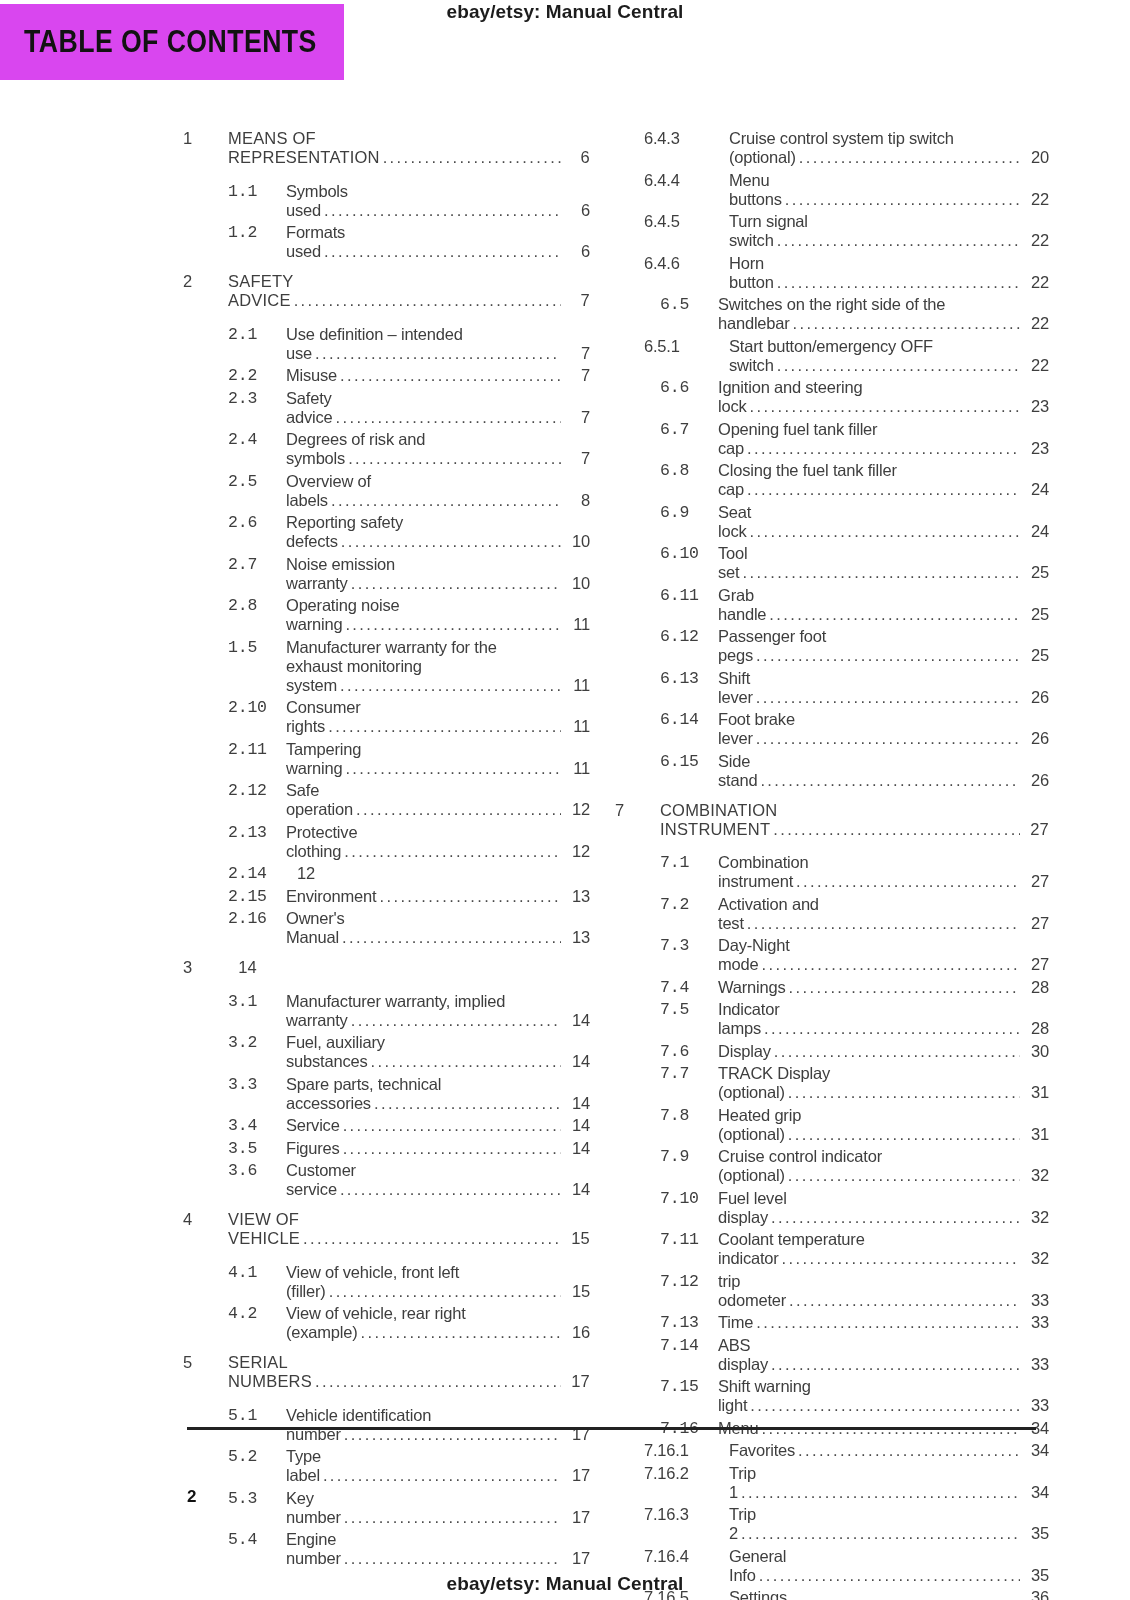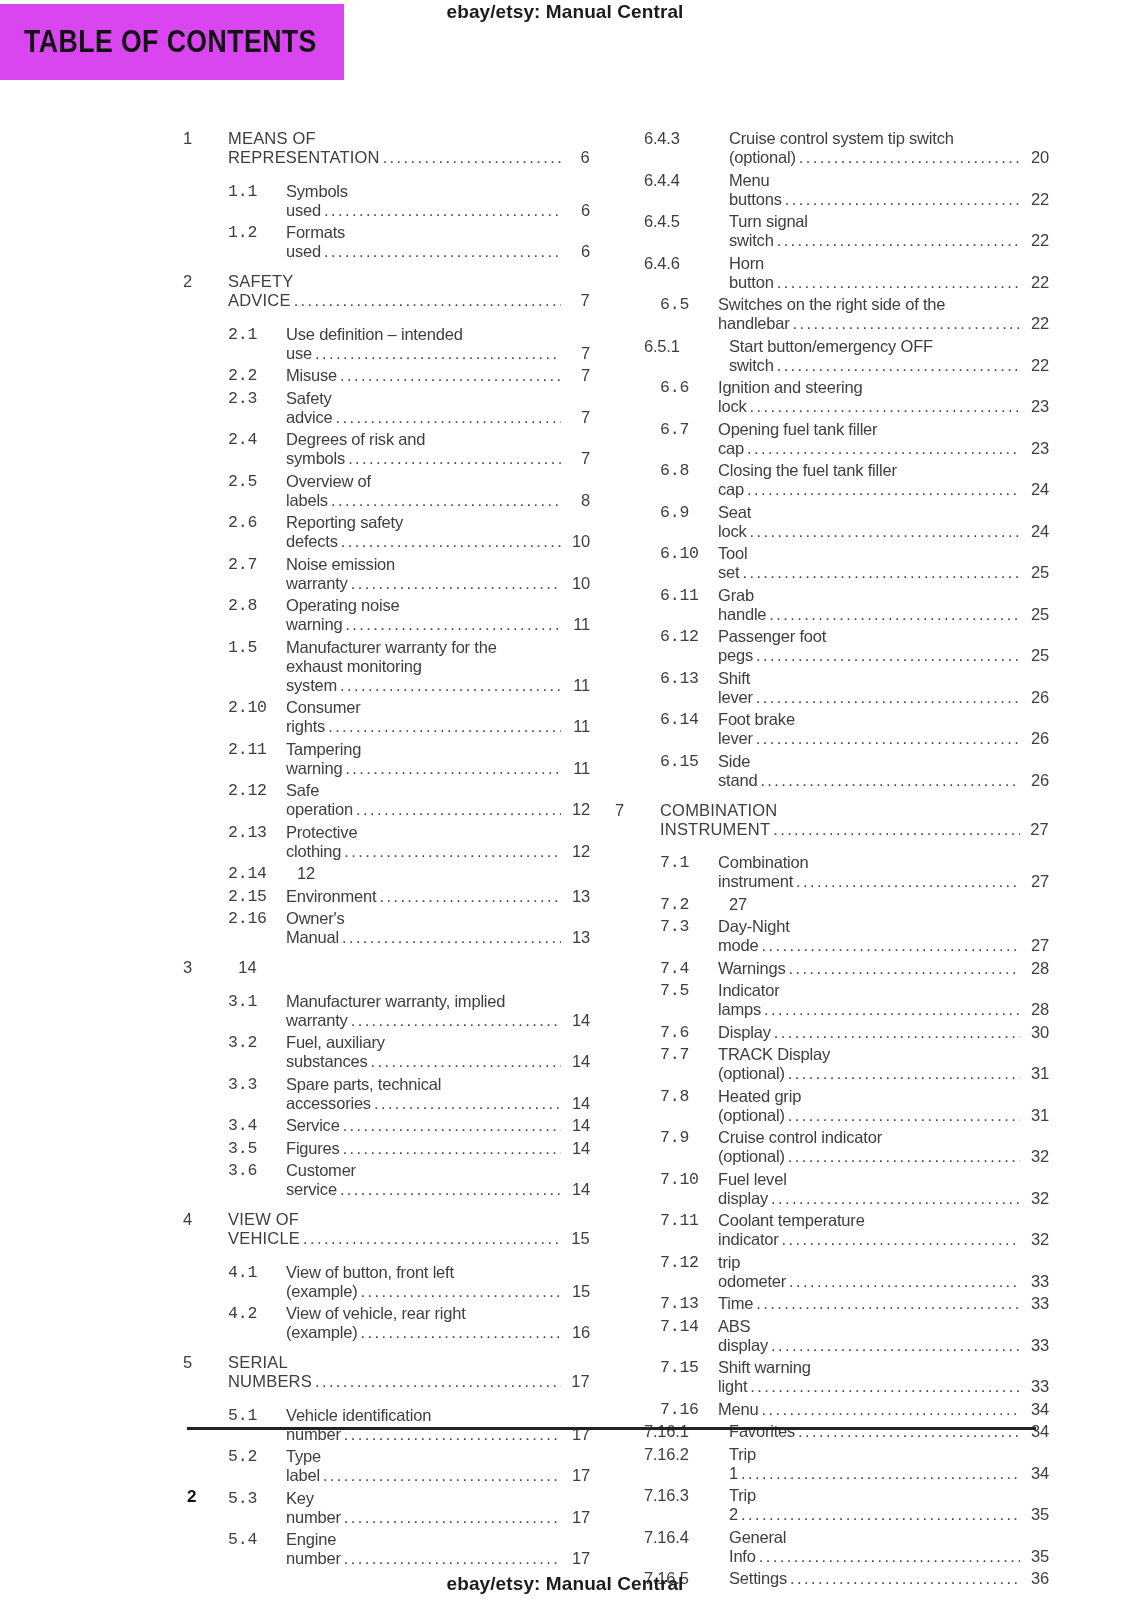--- a/index.html
+++ b/index.html
@@ -341,6 +341,7 @@
     </div>
     <div class="entry lvl2">
       <span class="num">7.2</span>
+      <span class="ttl"><span class="txt">Activation and test</span><span class="dots"></span></span>
       <span class="pg">27</span>
     </div>
     <div class="entry lvl2">

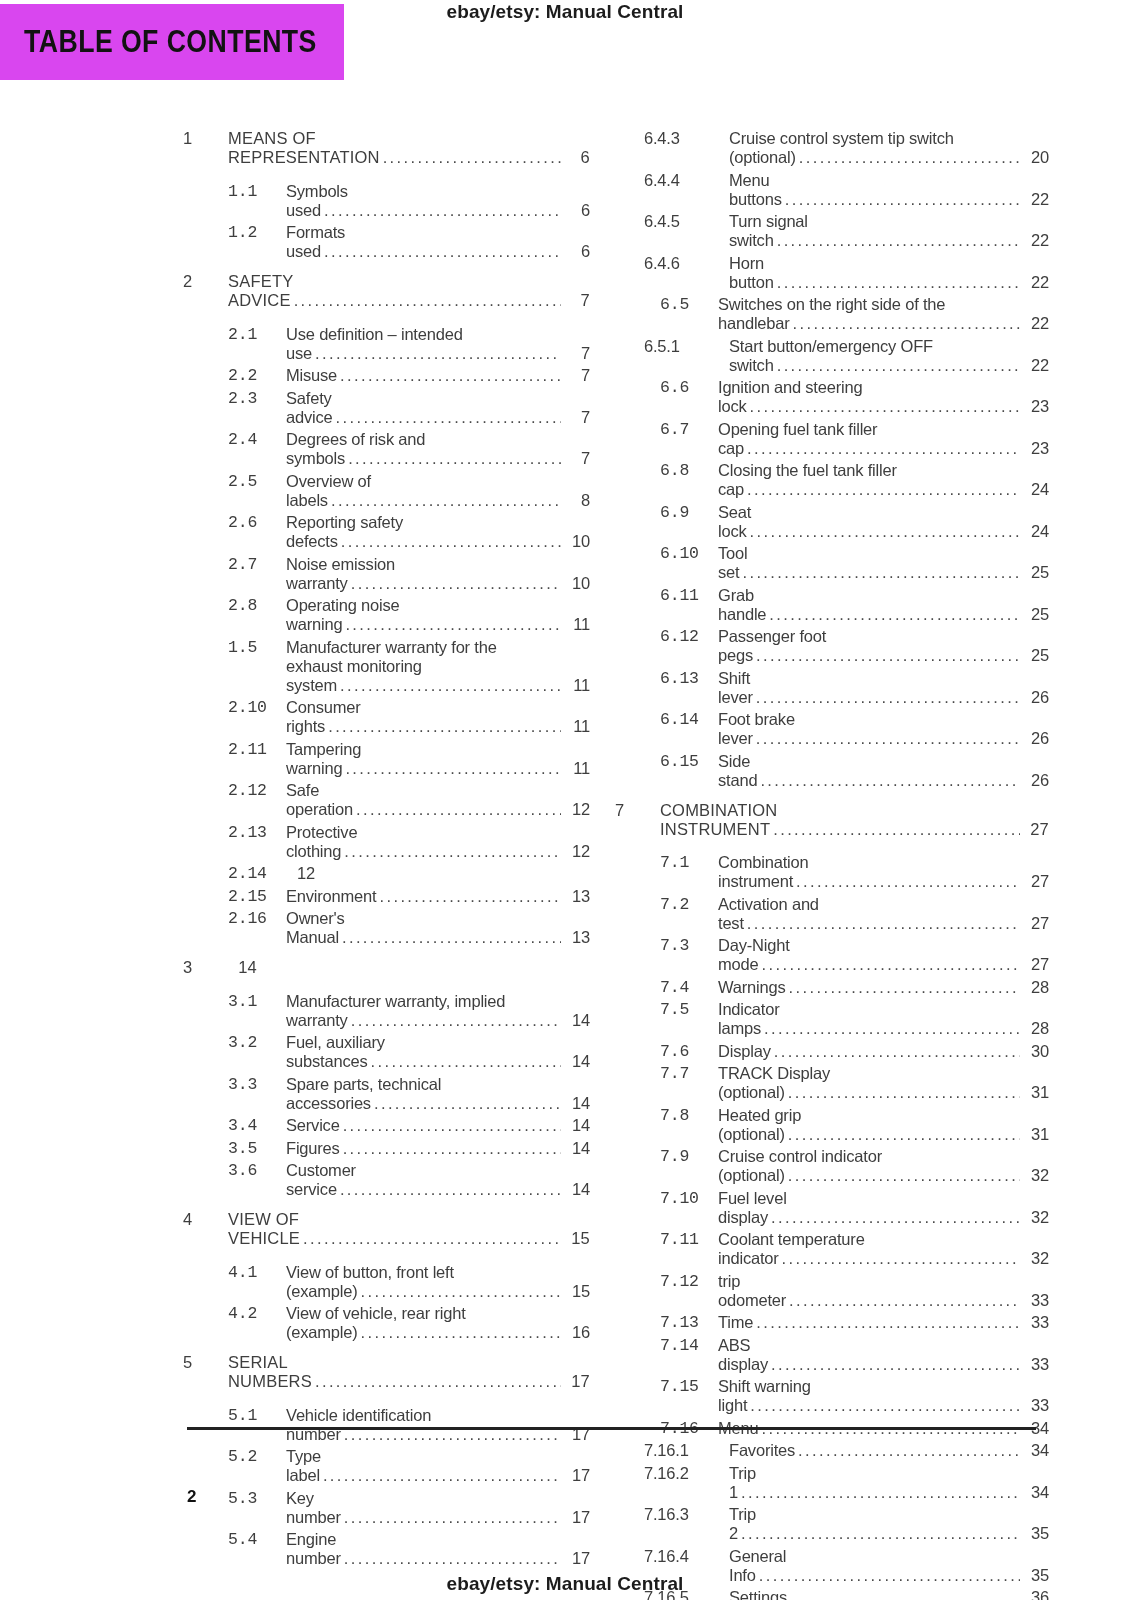--- a/index.html
+++ b/index.html
@@ -210,7 +210,7 @@
     </div>
     <div class="entry lvl2">
       <span class="num">4.1</span>
-      <span class="ttl"><span class="txt">View of button, front left (example)</span><span class="dots"></span></span>
+      <span class="ttl"><span class="txt">View of vehicle, front left (filler)</span><span class="dots"></span></span>
       <span class="pg">15</span>
     </div>
     <div class="entry lvl2">

